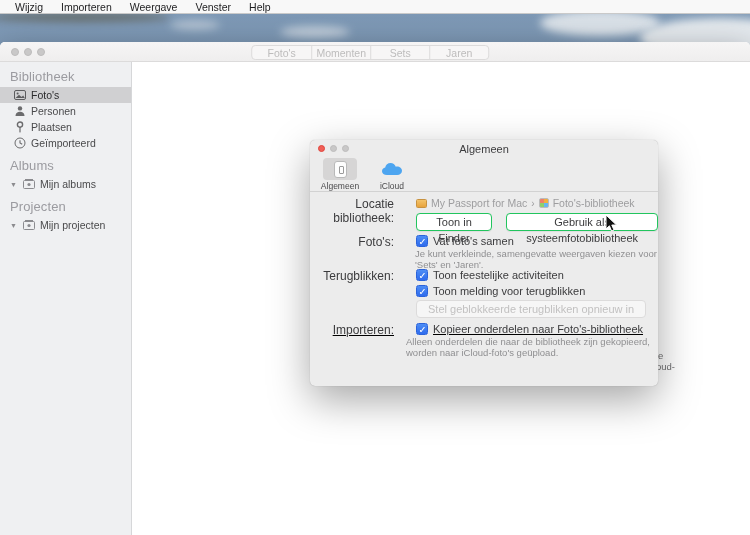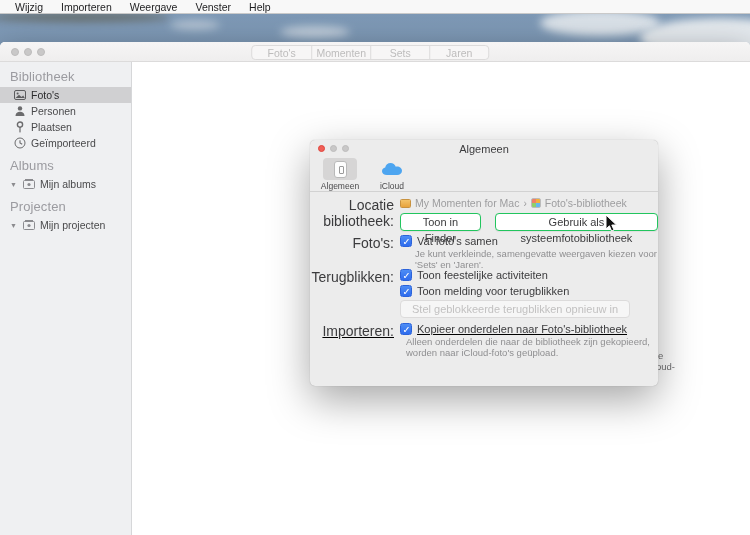--- a/index.html
+++ b/index.html
@@ -61,7 +61,7 @@
   .cloud-icon svg { display:block; }
 
   .drow { position:absolute; left:0; display:flex; align-items:flex-start; }
-  .dlabel { width:84px; text-align:right; font-size:14px; color:#3b3b3d; flex:none; margin-right:6px; }
+  .dlabel { width:84px; text-align:right; font-size:12px; color:#3b3b3d; flex:none; margin-right:22px; }
   .pathline { display:flex; align-items:center; gap:4px; font-size:10.5px; color:#9d9d9f; }
   .drive-icon { width:11px; height:9px; background:linear-gradient(#f3c36a,#e8a33c); border:1px solid #c8923f; border-radius:1.5px; }
   .lib-icon { width:10px; height:10px; border-radius:2px; border:1px solid #bbb; background:conic-gradient(#f2b03c 0 90deg,#66b6f0 90deg 180deg,#8ed06a 180deg 270deg,#ef7f6a 270deg 360deg); }

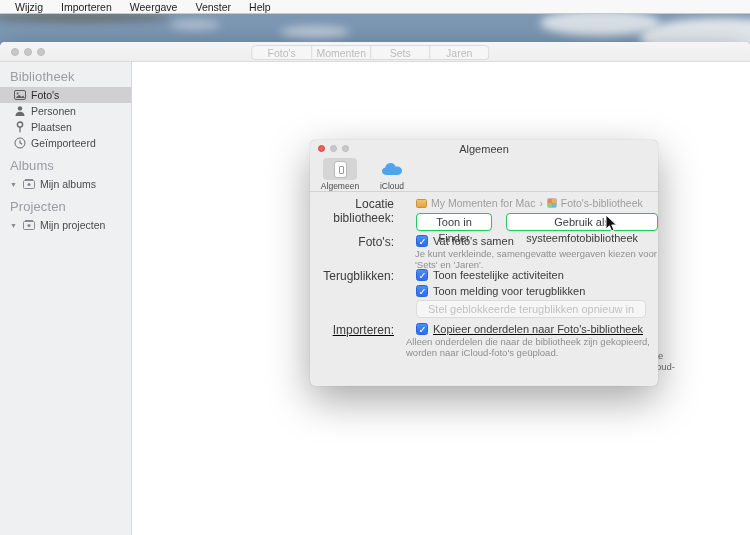--- a/index.html
+++ b/index.html
@@ -232,7 +232,7 @@
       <span class="dlabel">Locatie bibliotheek:</span>
       <span class="pathline">
         <span class="drive-icon"></span>
-        <span>My Momenten for Mac</span>
+        <span>My Passport for Mac</span>
         <span class="sep">›</span>
         <span class="lib-icon"></span>
         <span>Foto's-bibliotheek</span>

